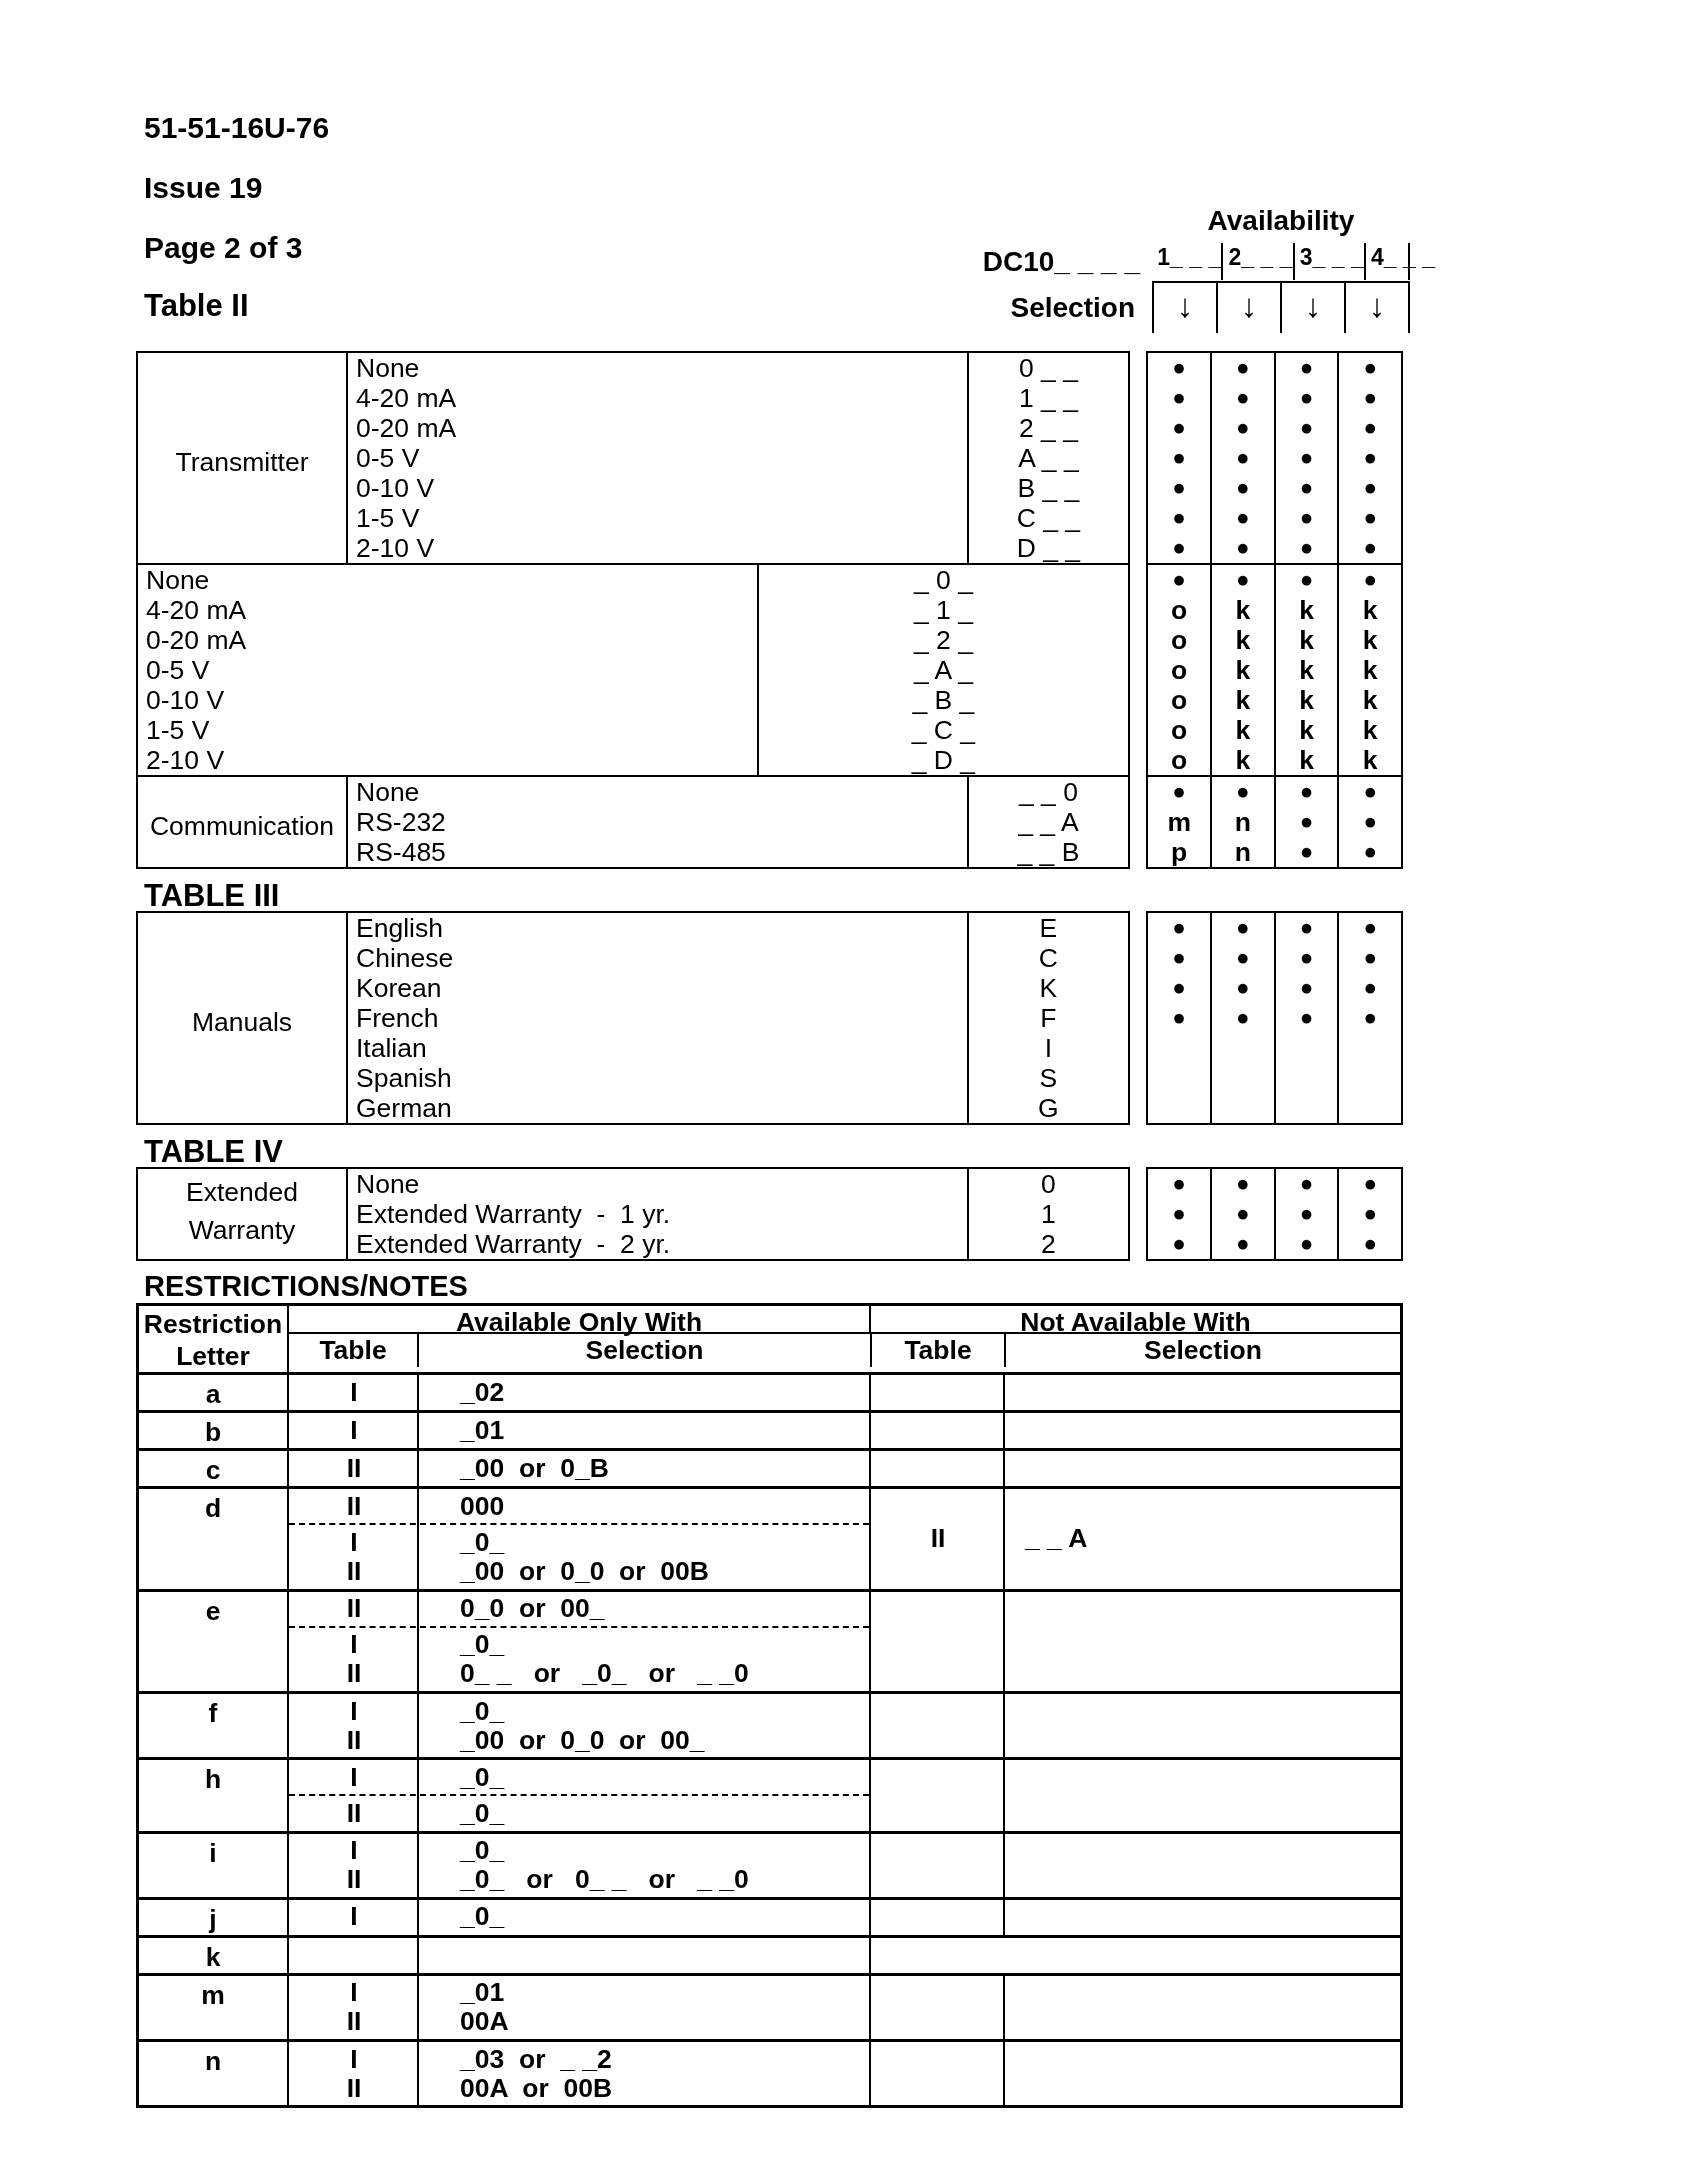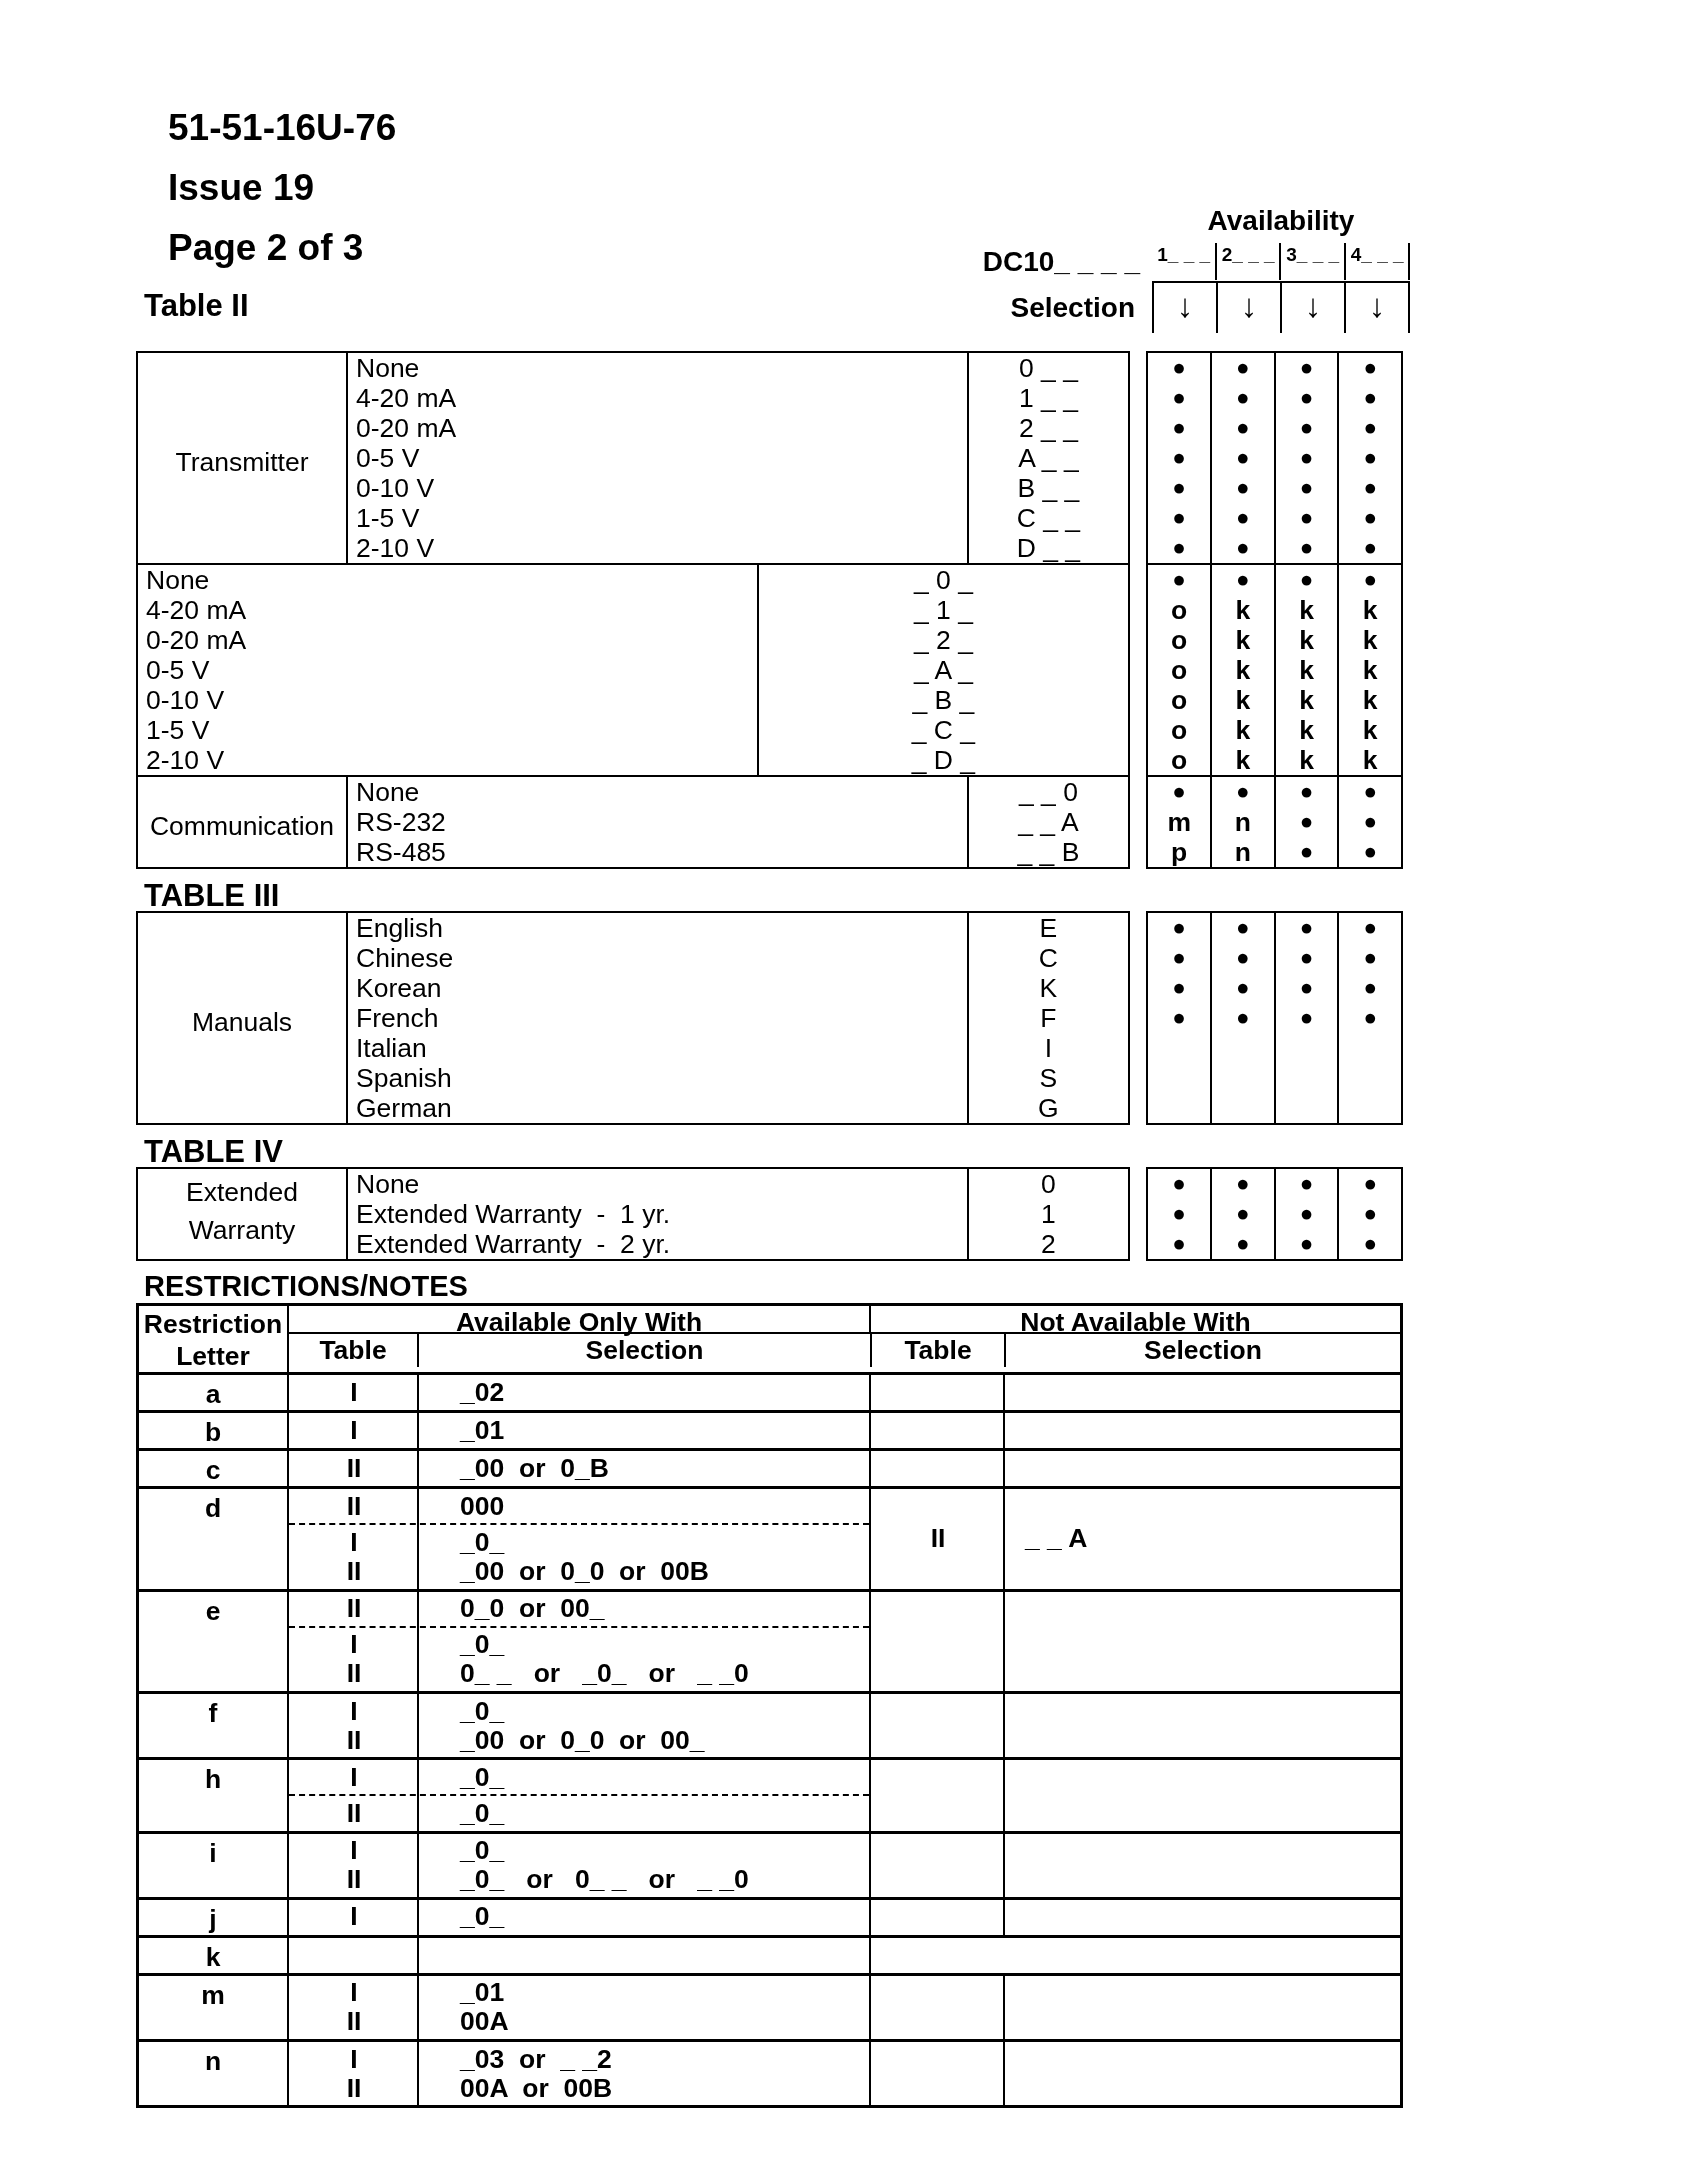--- a/index.html
+++ b/index.html
@@ -9,7 +9,7 @@
   .content{position:relative;width:1267px;margin-left:136px;padding-top:351px;}
 
   
-  .doc-header{position:absolute;top:98px;left:8px;font-weight:bold;font-size:37px;line-height:60px;margin-left:24px;}
+  .doc-header{position:absolute;top:98px;left:8px;font-weight:bold;font-size:30px;line-height:60px;}
 
   
   .avail-label{position:absolute;top:205px;left:1016px;width:258px;text-align:center;font-weight:bold;font-size:28px;}

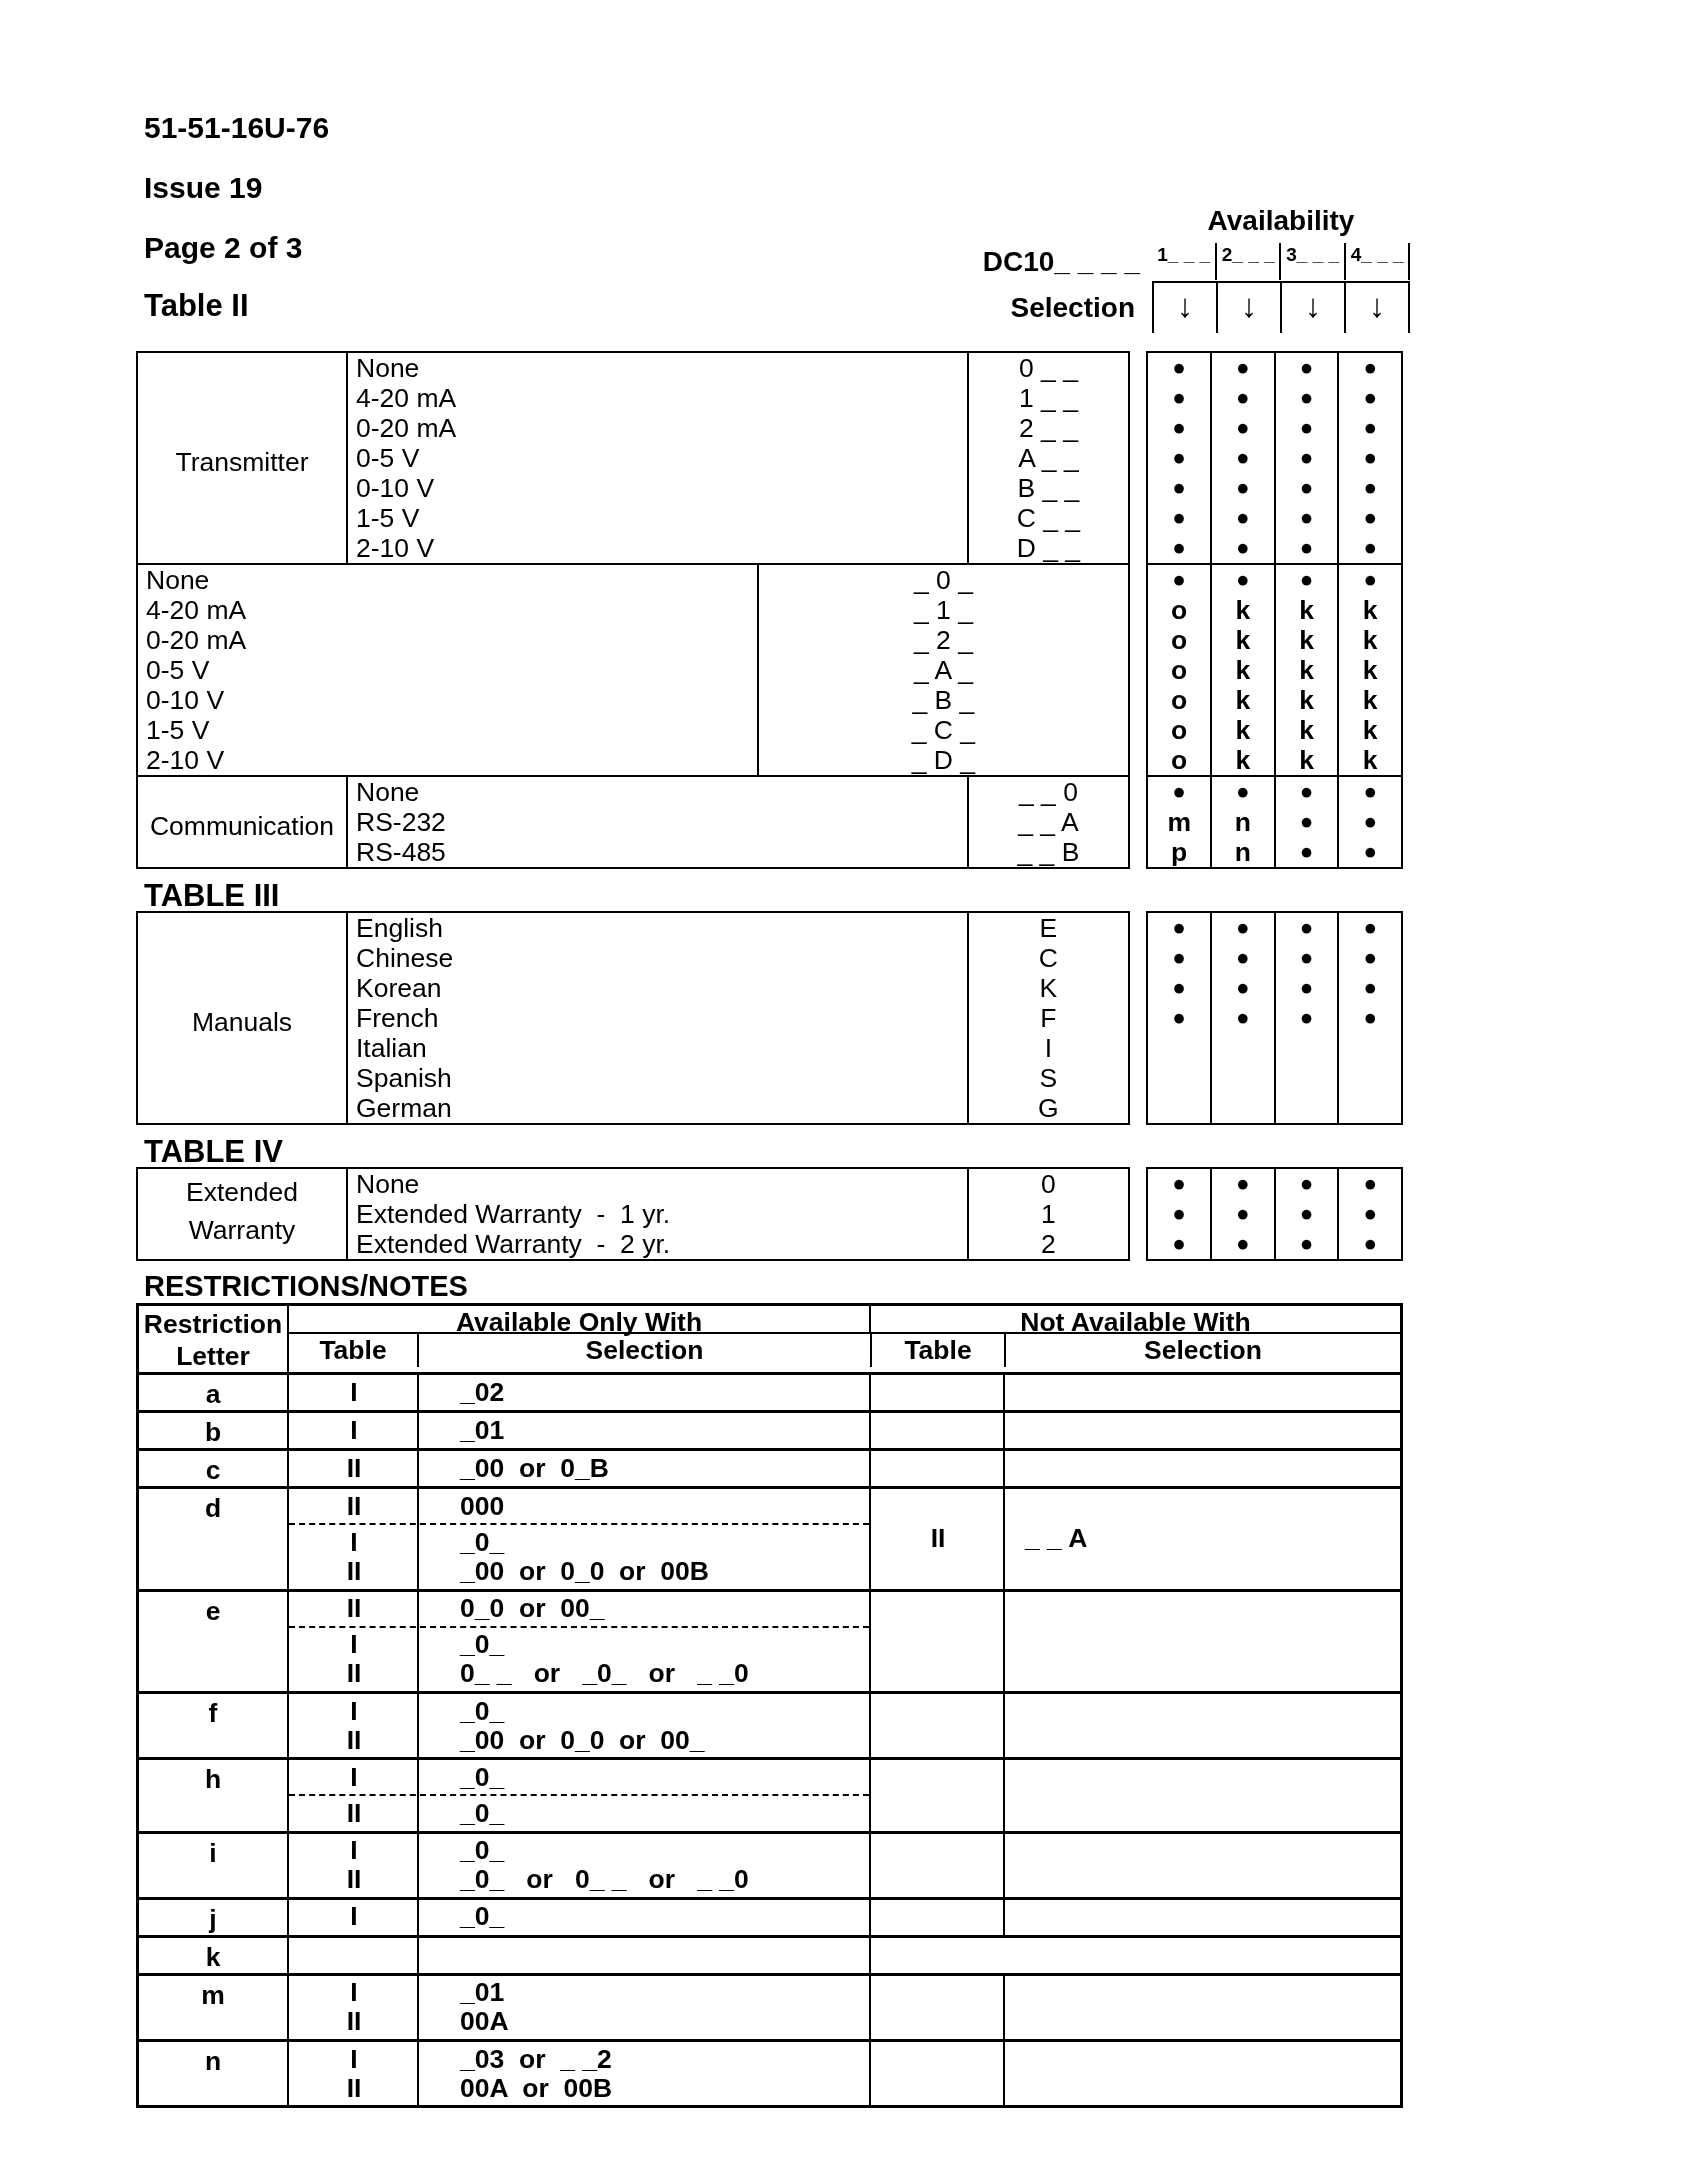--- a/index.html
+++ b/index.html
@@ -15,7 +15,7 @@
   .avail-label{position:absolute;top:205px;left:1016px;width:258px;text-align:center;font-weight:bold;font-size:28px;}
   .dc10{position:absolute;top:246px;right:263px;font-weight:bold;white-space:pre;font-size:28px;}
   .avail-col-labels{position:absolute;top:243px;left:1016px;width:258px;height:37px;display:flex;border-right:2px solid #000;}
-  .avail-col-label{flex:1;padding:1.3px 0 0 5.3px;font-weight:bold;white-space:pre;font-size:19px;}
+  .avail-col-label{flex:1;padding:1.3px 0 0 5.3px;font-weight:bold;white-space:pre;font-size:23px;}
   .avail-col-label.bl{border-left:2px solid #000;}
   .avail-underline{position:absolute;top:281px;left:1016px;width:258px;height:2px;background:#000;}
   .sel-label{position:absolute;top:292px;right:268px;font-weight:bold;font-size:28px;}

